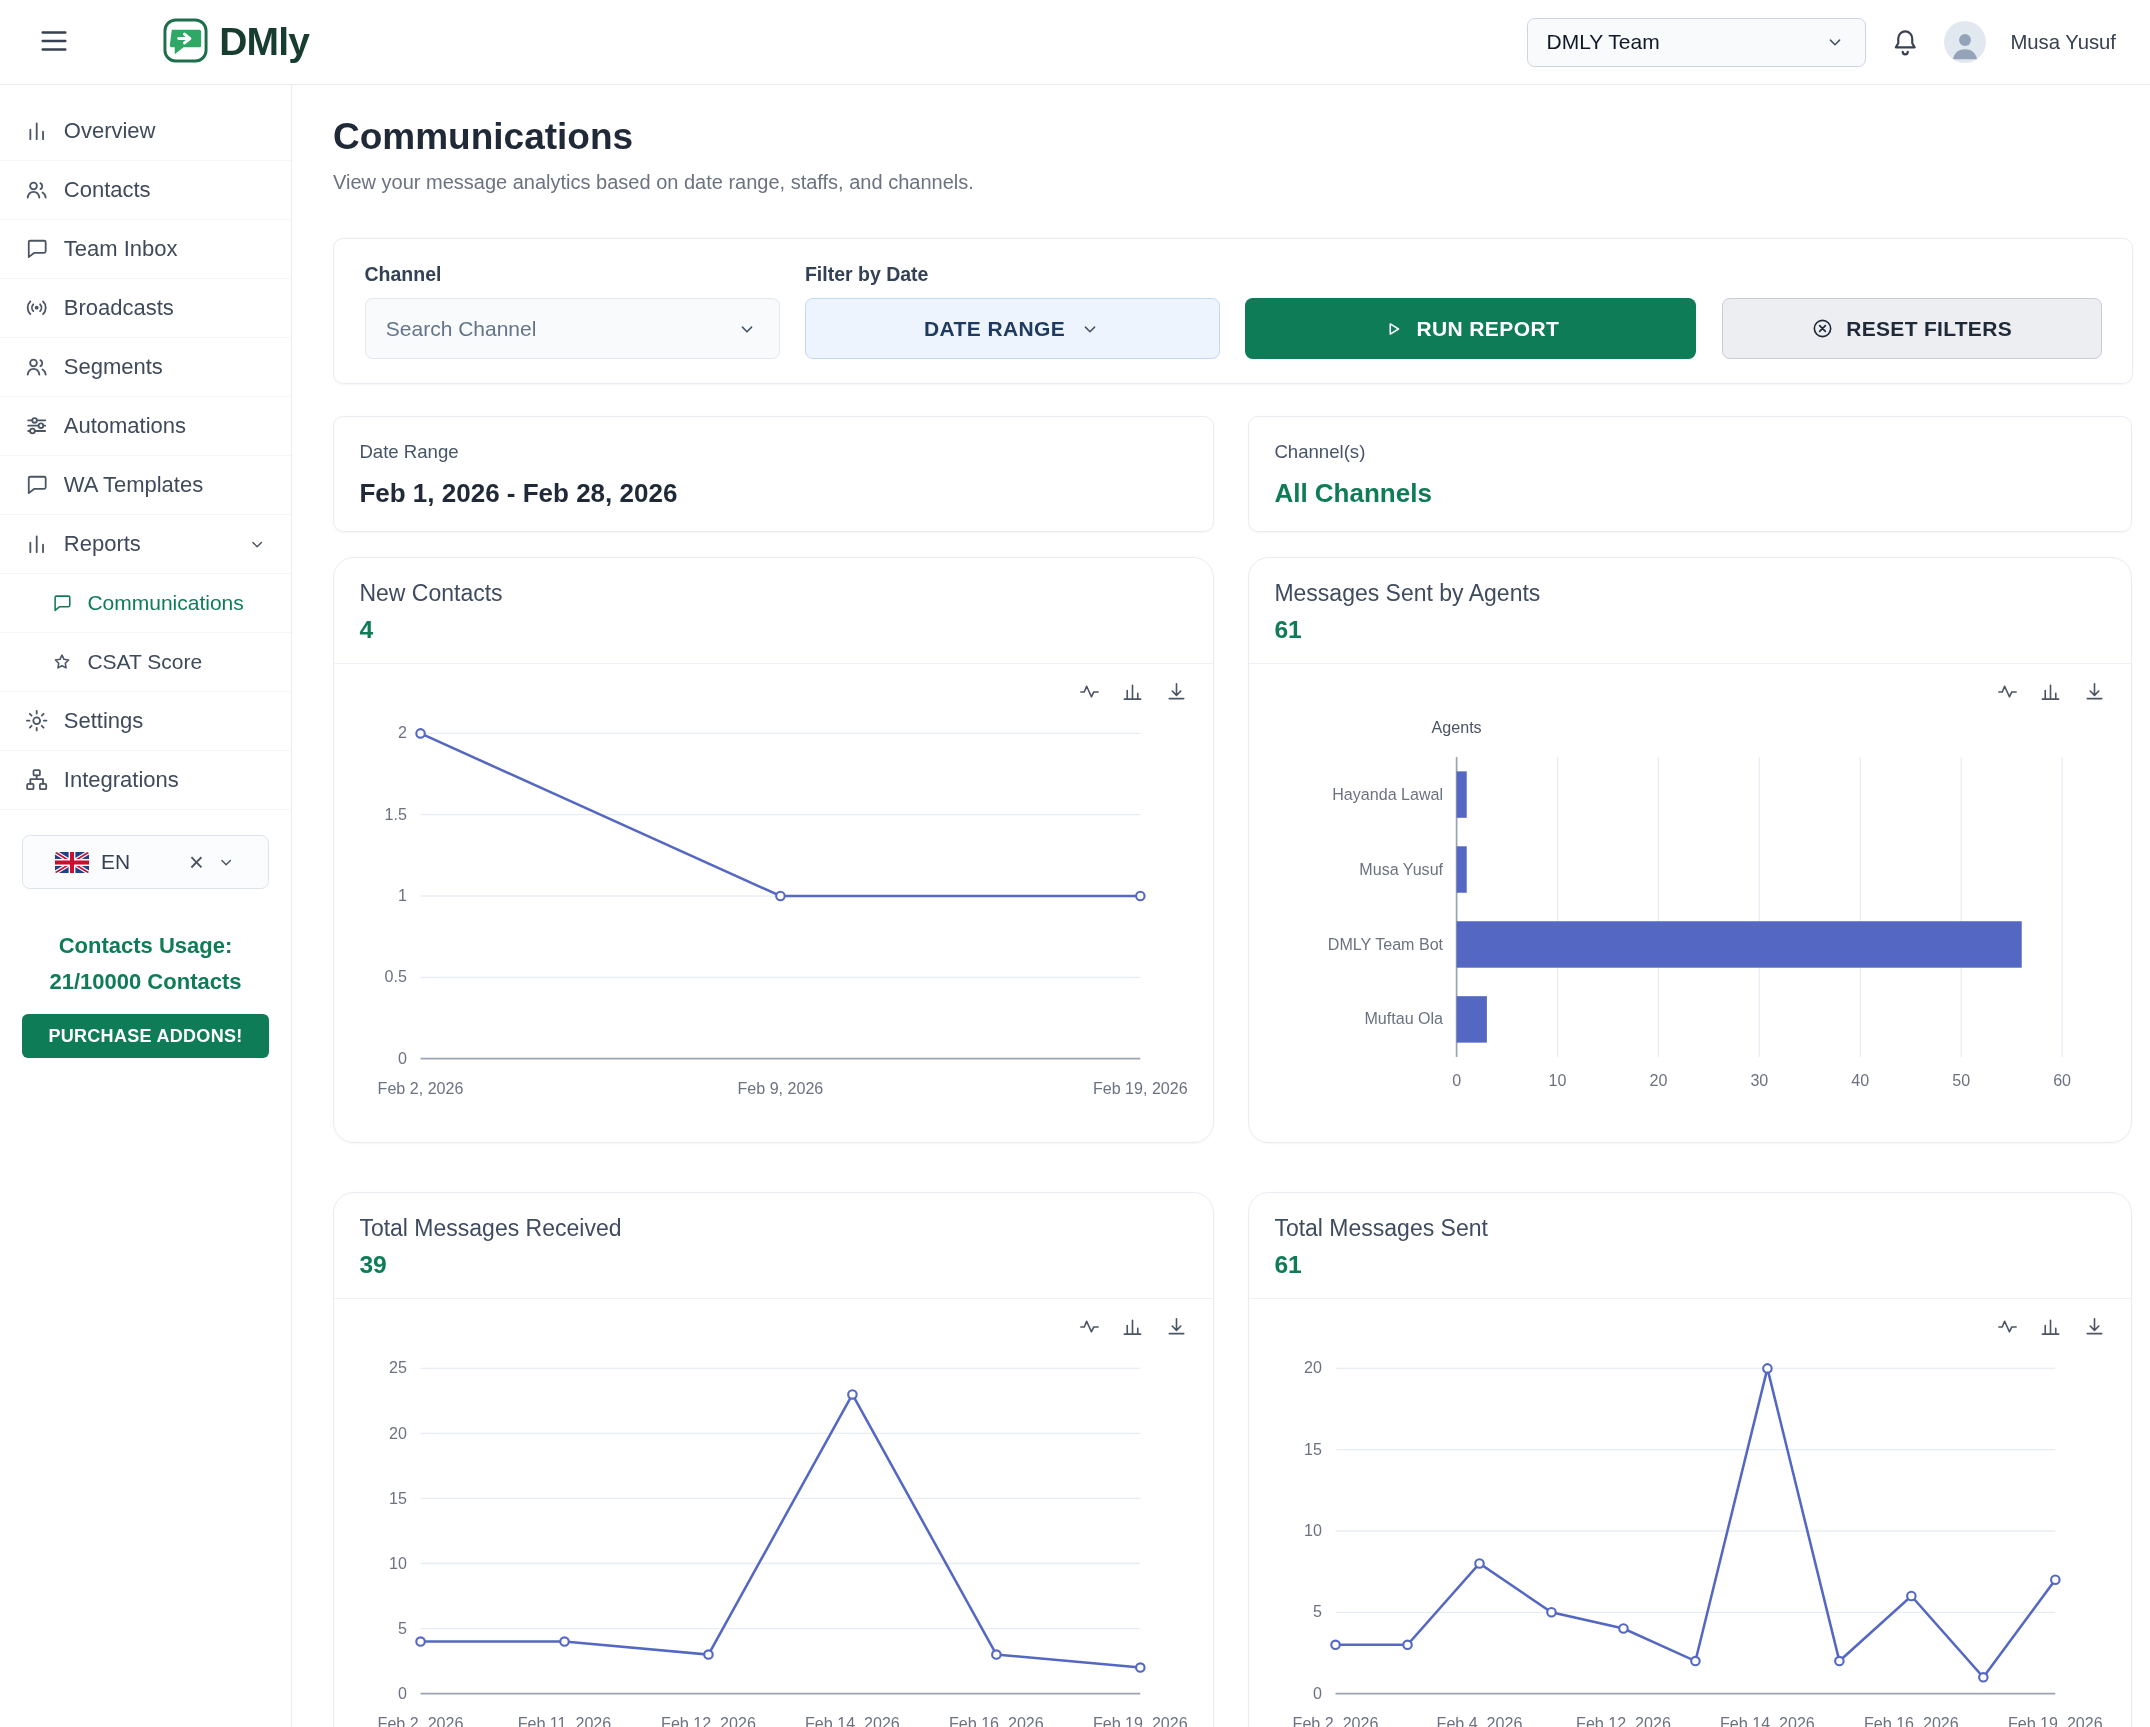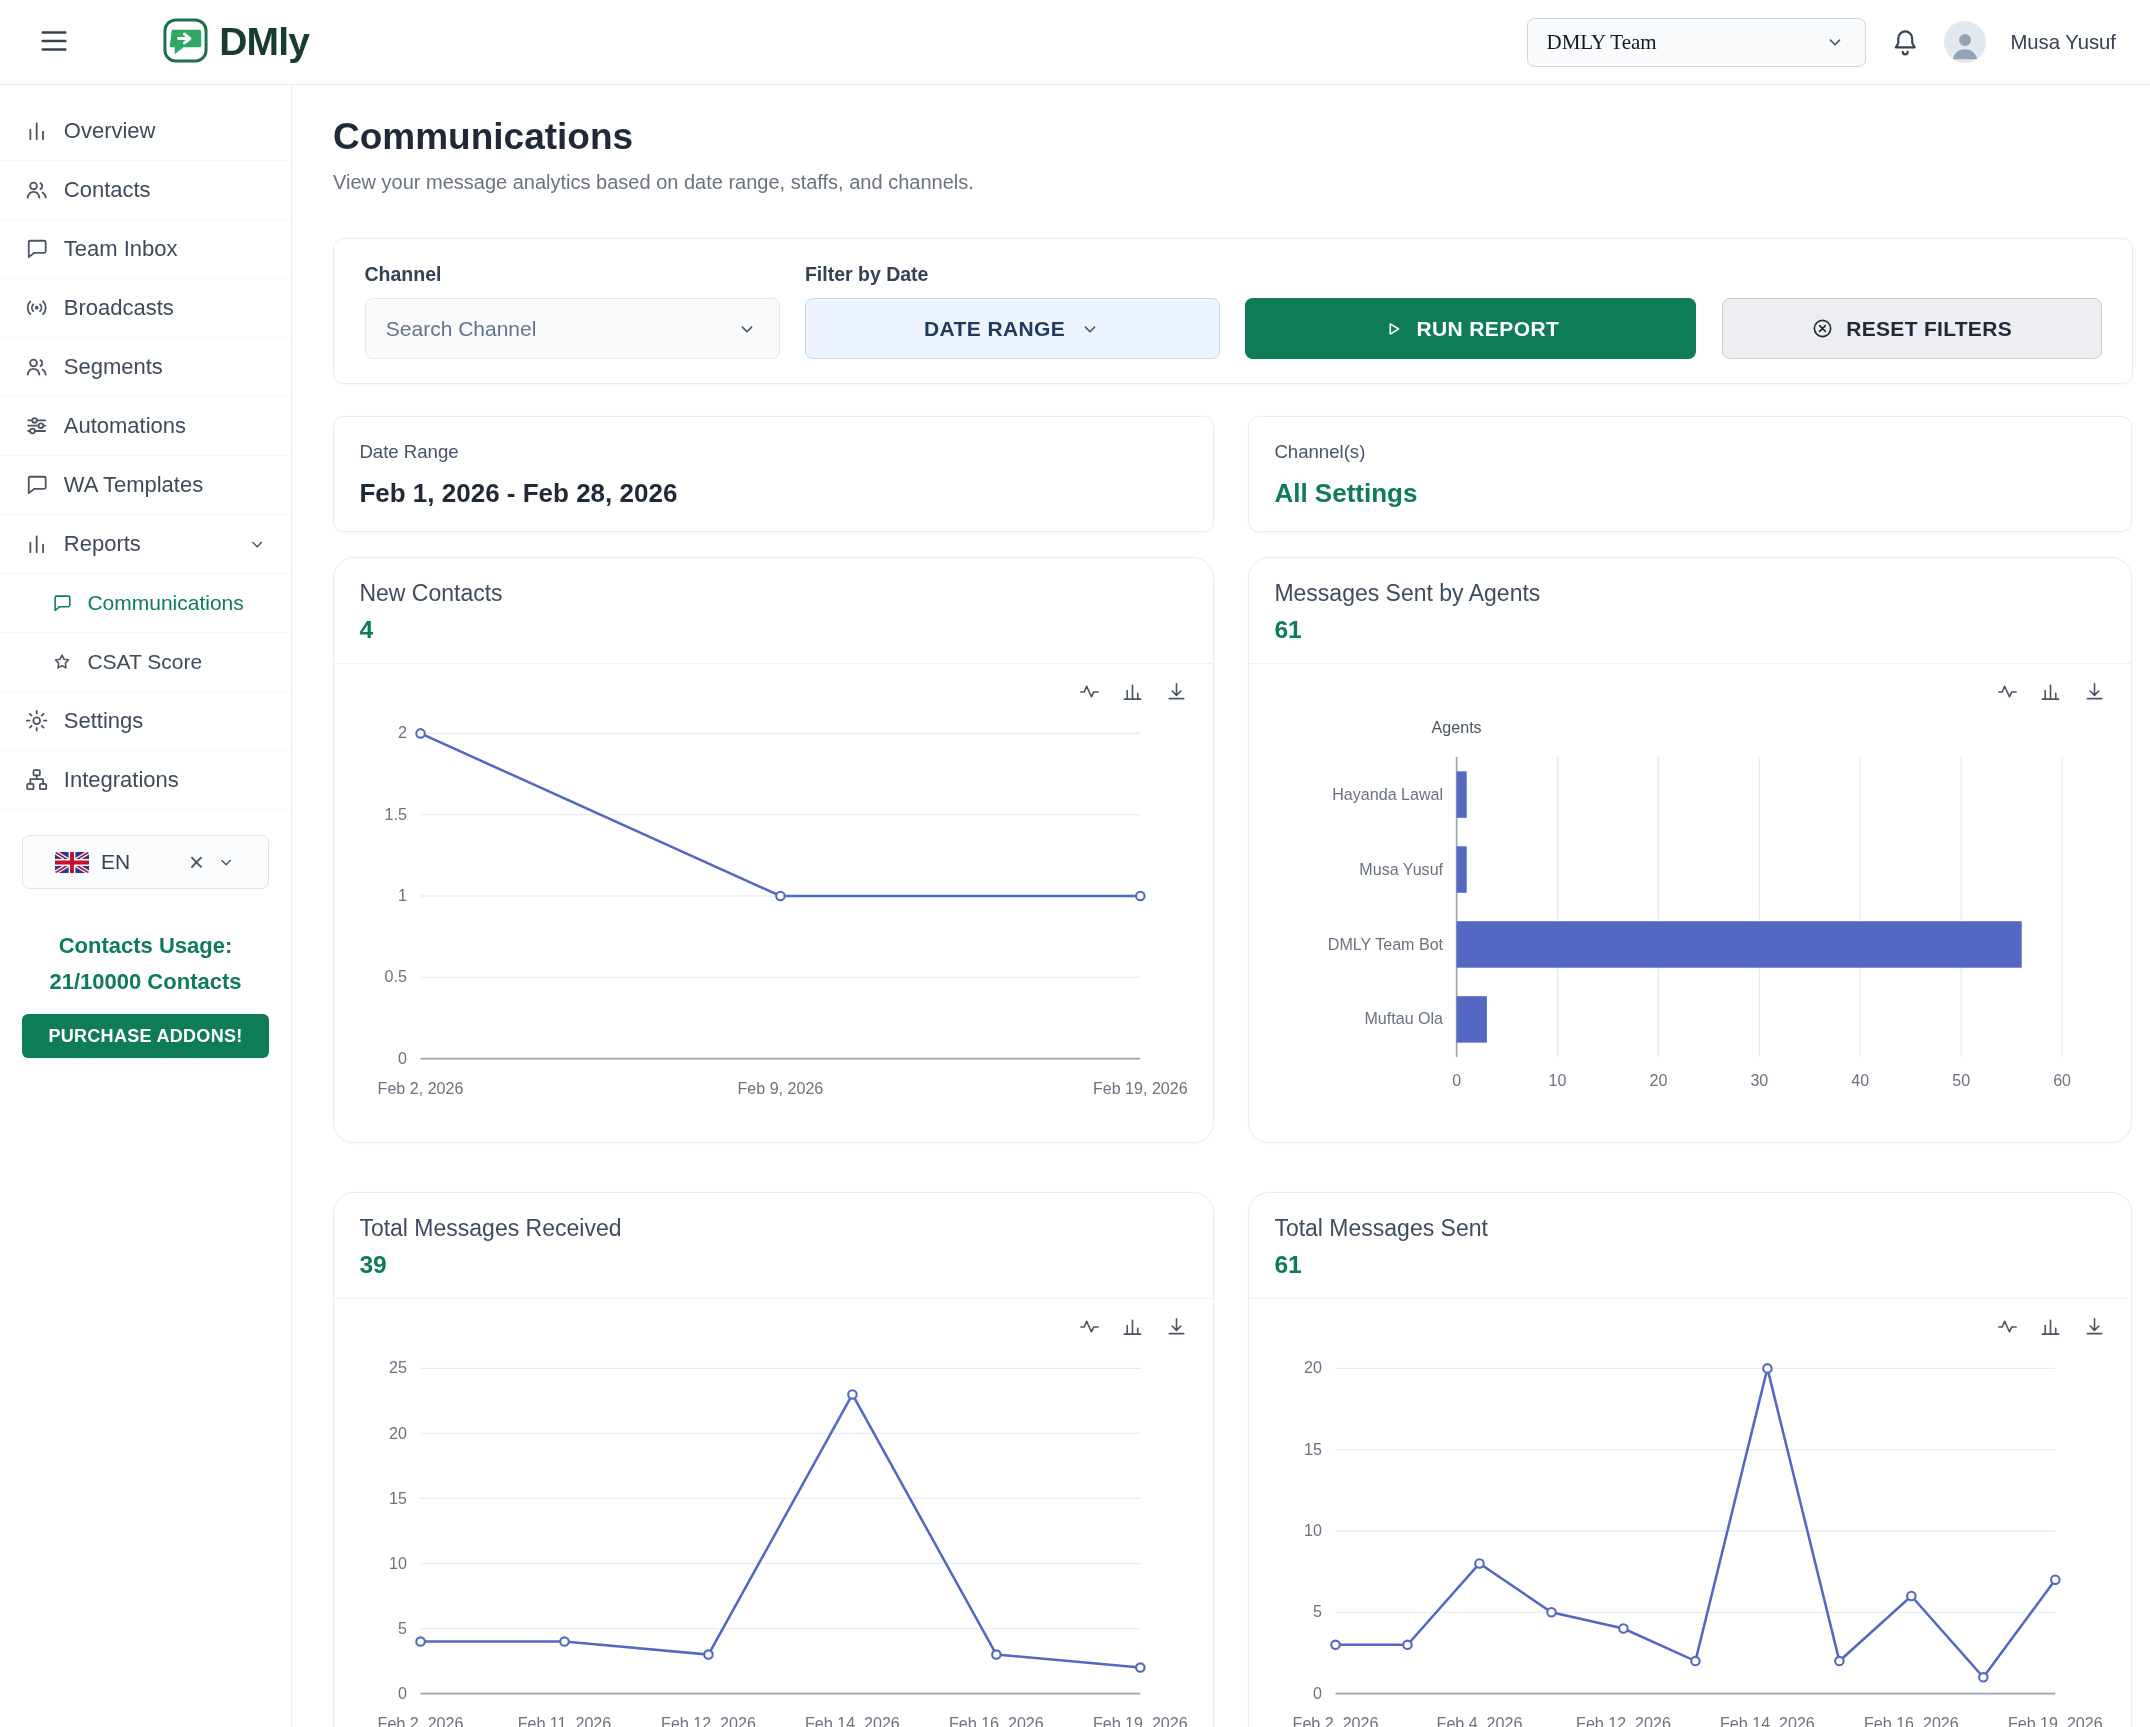--- a/index.html
+++ b/index.html
@@ -30,7 +30,7 @@
     border: 1.7px solid #cbd5e1; border-radius: 7.6px;
     background: #f8fafc;
     display: flex; align-items: center; justify-content: space-between;
-    padding: 0 18.6px; font-size: 21px; font-weight: 500; color: #111827; cursor: pointer; font-family: Liberation Serif, serif;
+    padding: 0 18.6px; font-size: 21px; font-weight: 500; color: #111827; cursor: pointer;
   }
   .team-select .icon { width: 22px; height: 22px; color: #475569; }
   .bell { width: 30.5px; height: 30.5px; color: #374151; cursor: pointer; }

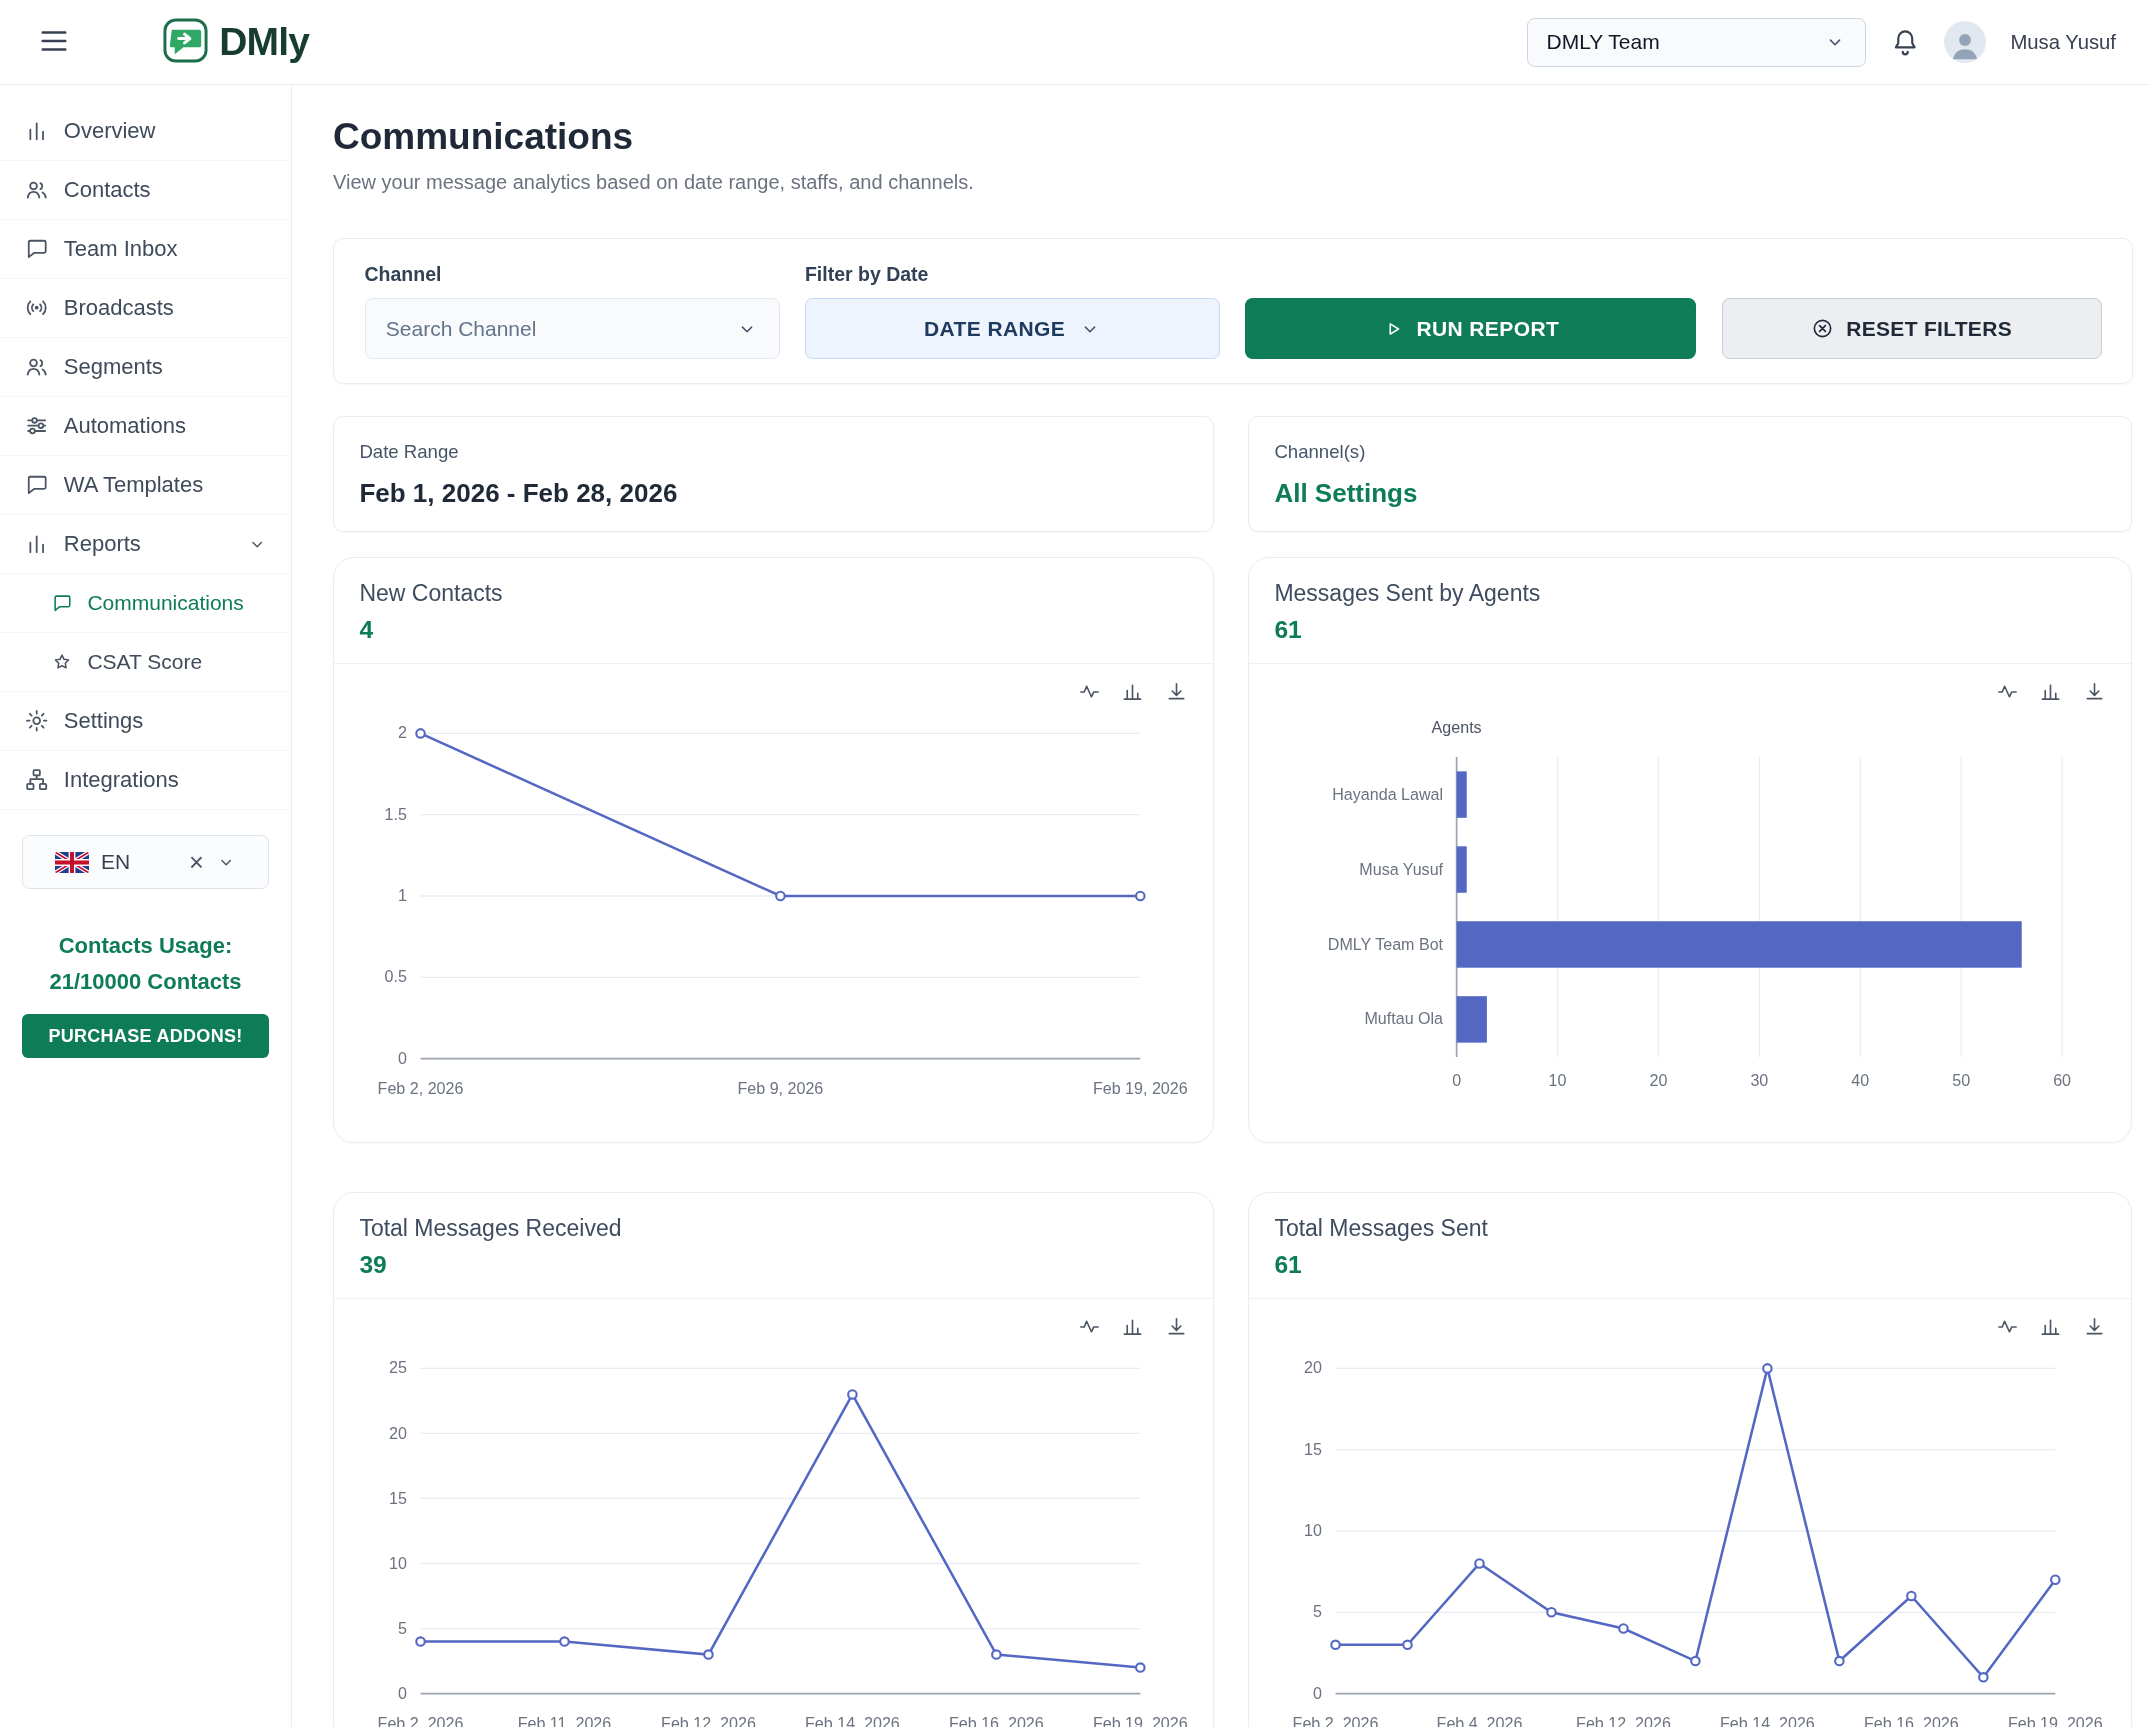--- a/index.html
+++ b/index.html
@@ -408,7 +408,7 @@
         </div>
         <div class="info-card">
           <div class="info-label">Channel(s)</div>
-          <div class="info-value green">All Settings</div>
+          <div class="info-value green">All Channels</div>
         </div>
       </div>
 

